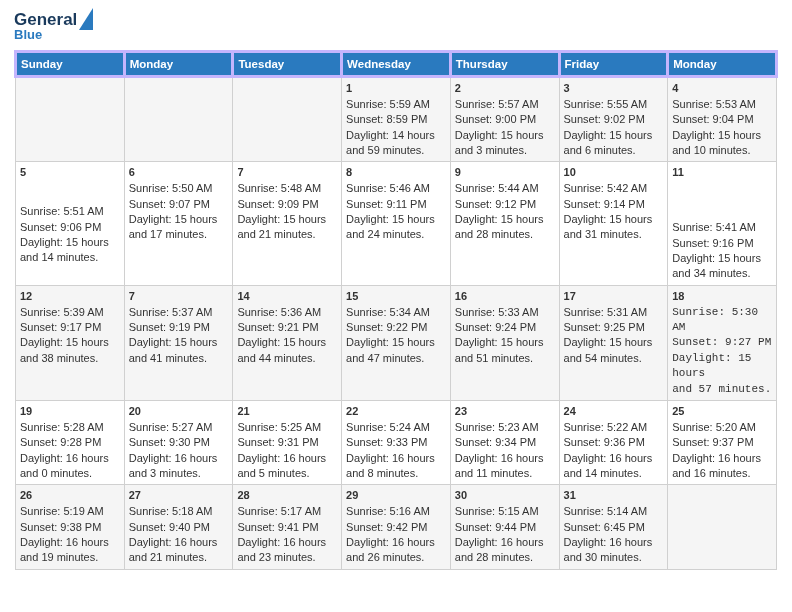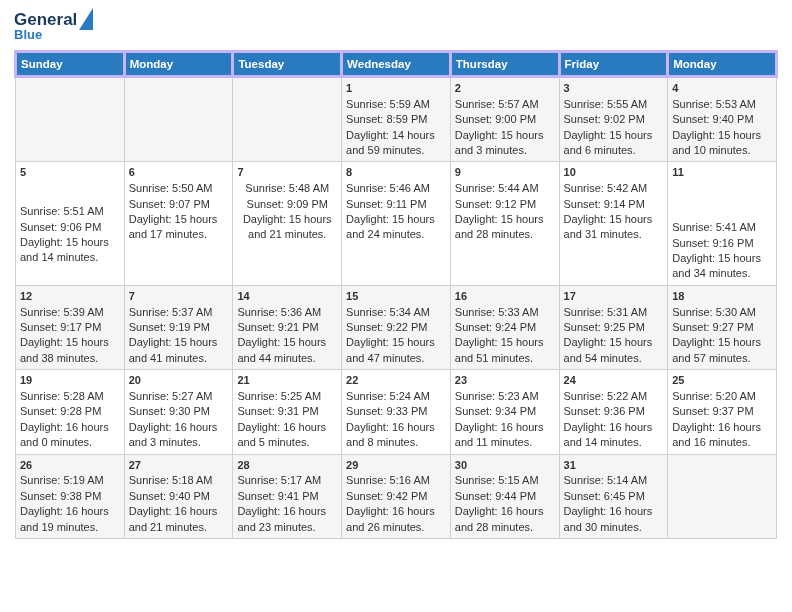--- a/index.html
+++ b/index.html
@@ -145,7 +145,7 @@
           <td>
             <span class="day-number">4</span>
             <div class="day-info" style="white-space: pre-line;">Sunrise: 5:53 AM
-Sunset: 9:40 PM
+Sunset: 9:04 PM
 Daylight: 15 hours
 and 10 minutes.</div>
           </td>

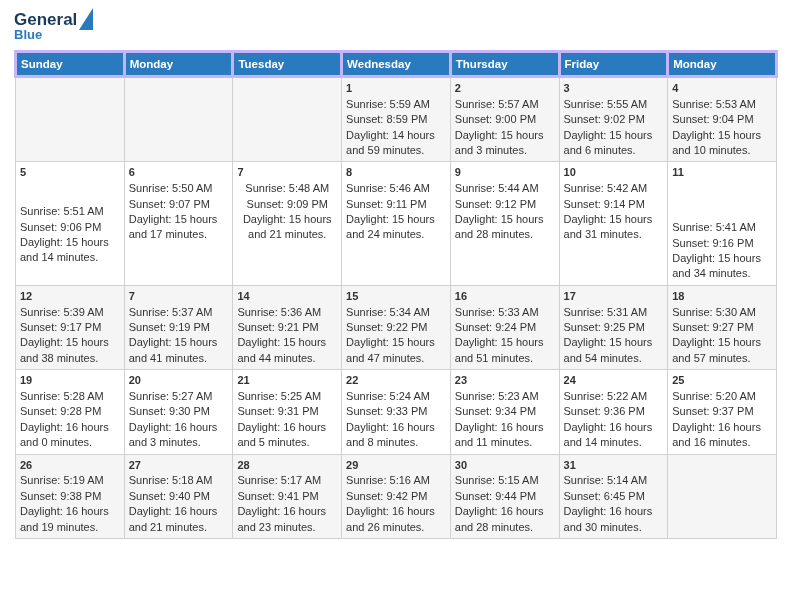--- a/index.html
+++ b/index.html
@@ -167,7 +167,7 @@
           </td>
           <td>
             <span class="day-number">7</span>
-            <div class="day-info" style="white-space: pre-line; text-align: center;">Sunrise: 5:48 AM
+            <div class="day-info" style="white-space: pre-line;">Sunrise: 5:48 AM
 Sunset: 9:09 PM
 Daylight: 15 hours
 and 21 minutes.</div>

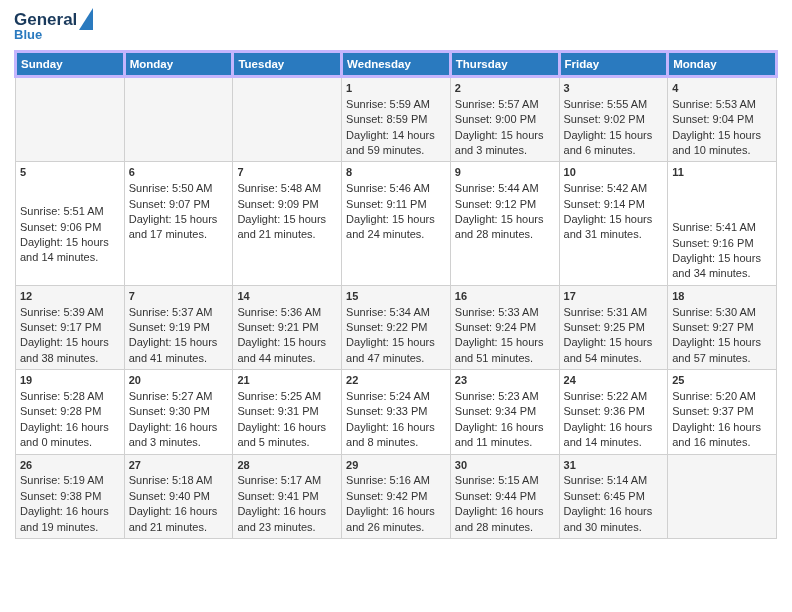--- a/index.html
+++ b/index.html
@@ -246,7 +246,7 @@
           </td>
           <td>
             <span class="day-number">18</span>
-            <div class="day-info" style="white-space: pre-line;">Sunrise: 5:30 AM
+            <div class="day-info" style="white-space: pre-line; font-family: Liberation Mono, monospace;">Sunrise: 5:30 AM
 Sunset: 9:27 PM
 Daylight: 15 hours
 and 57 minutes.</div>

